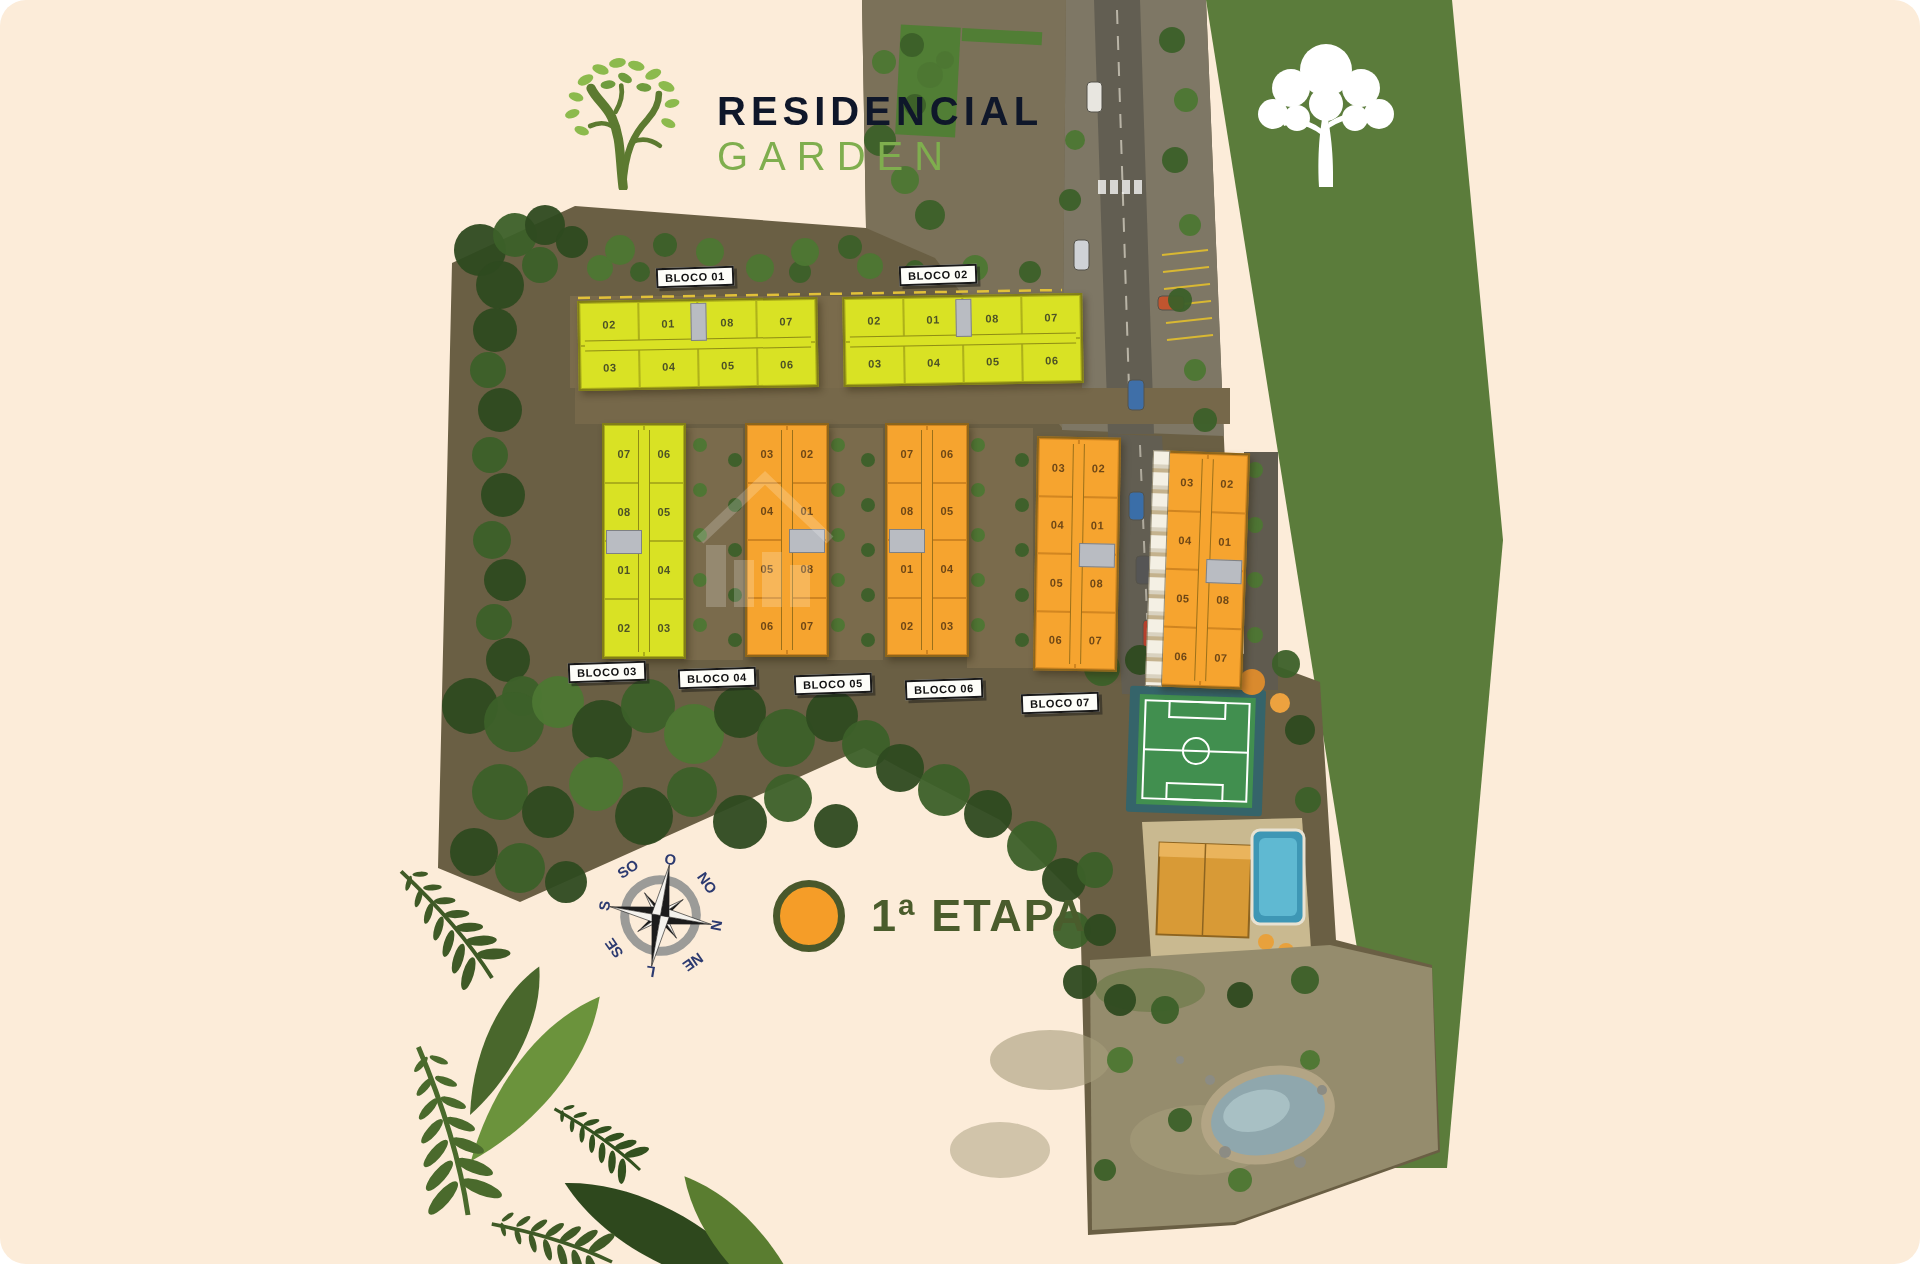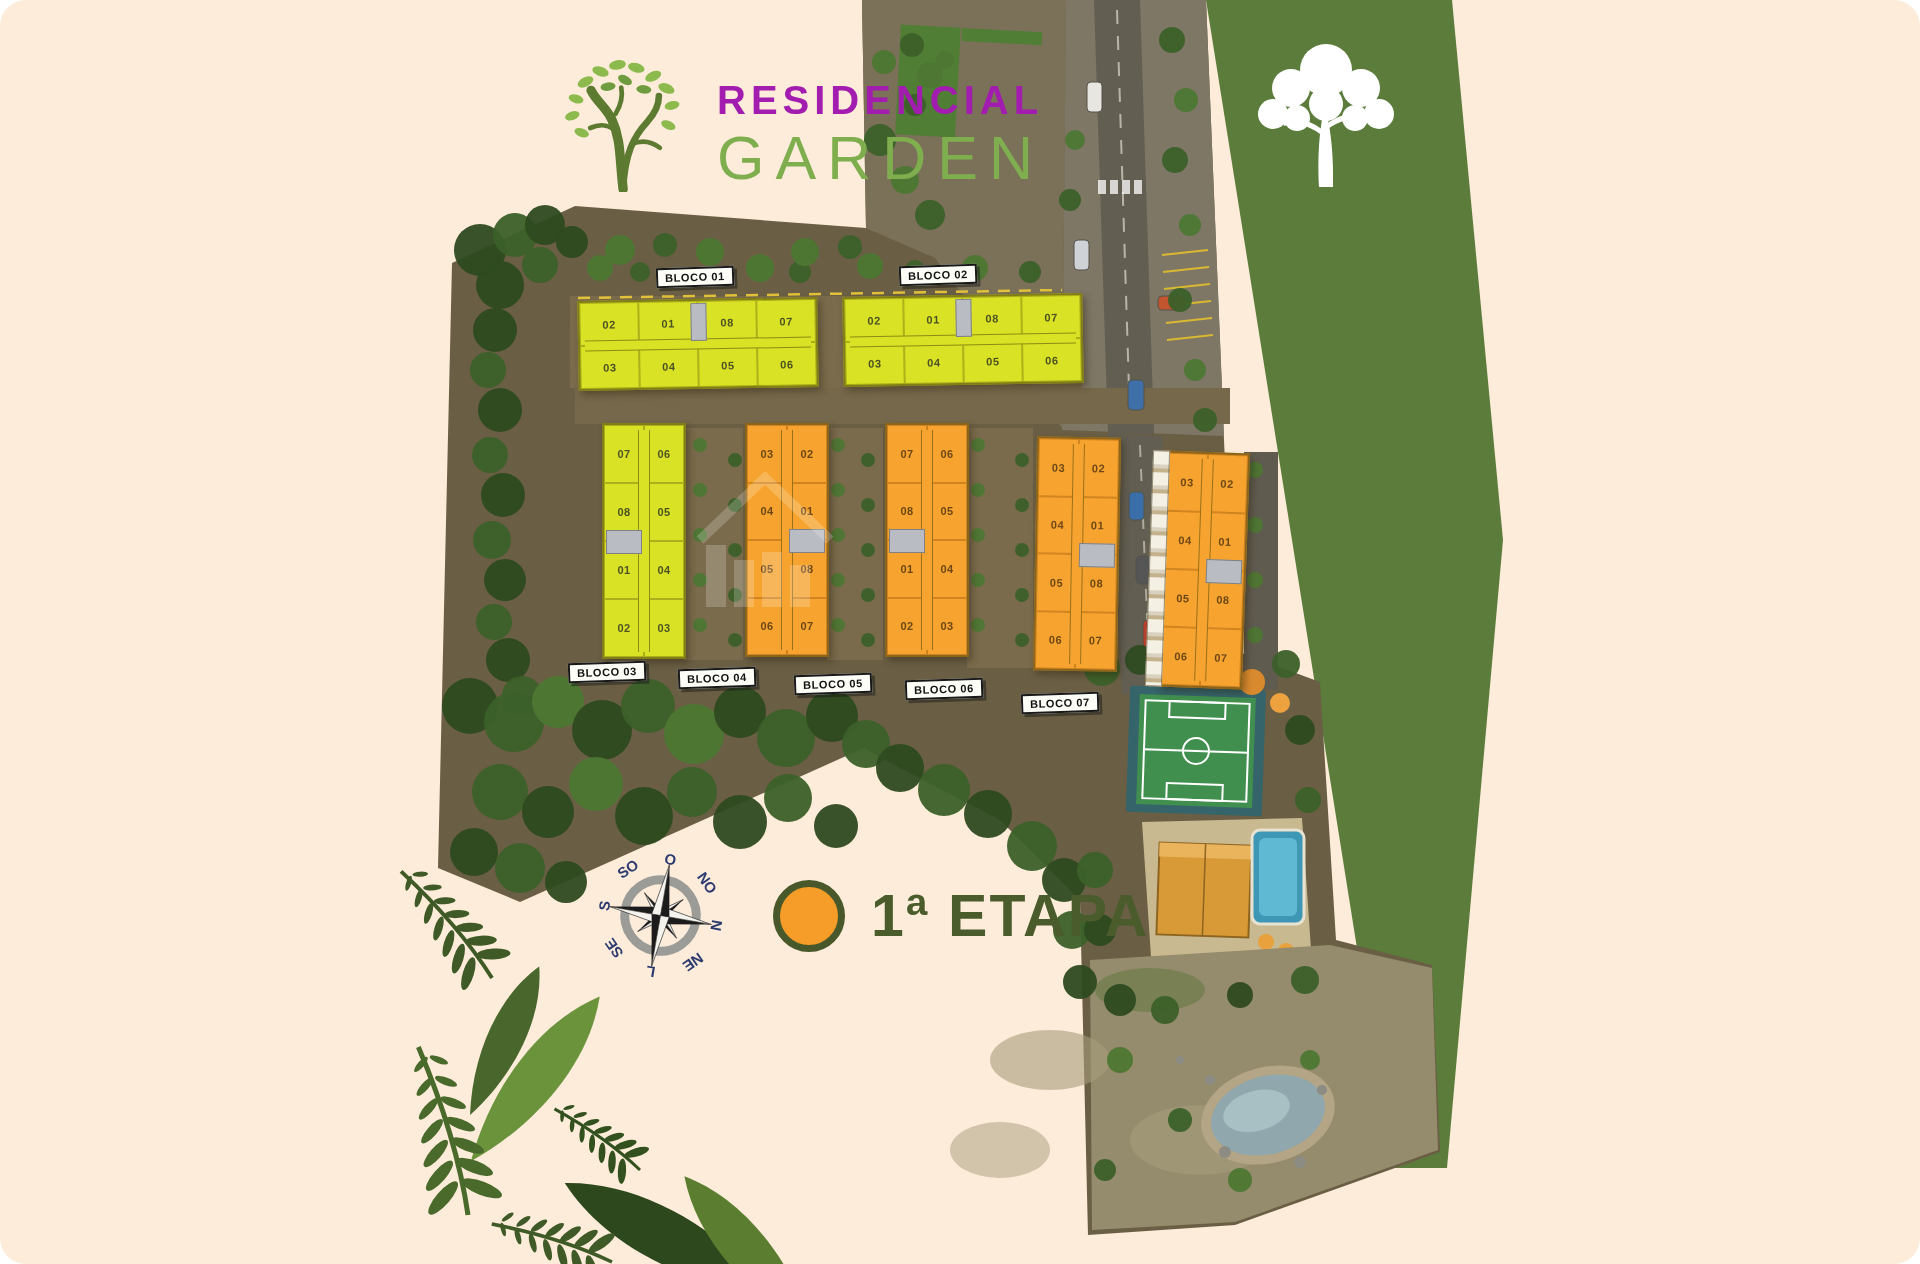--- a/index.html
+++ b/index.html
@@ -40,7 +40,7 @@
   
   #logo{position:absolute;left:545px;top:30px;display:flex;align-items:center;}
   #logo-text{margin-left:12px;margin-top:48px;}
-  #logo-line1{font-size:40px;font-weight:700;letter-spacing:5px;color:#a21caf;}
+  #logo-line1{font-size:40px;font-weight:700;letter-spacing:5px;color:#0f172a;}
   #logo-line2{font-size:61px;font-weight:400;letter-spacing:11px;color:#7fae4e;margin-top:0px;}
 
   

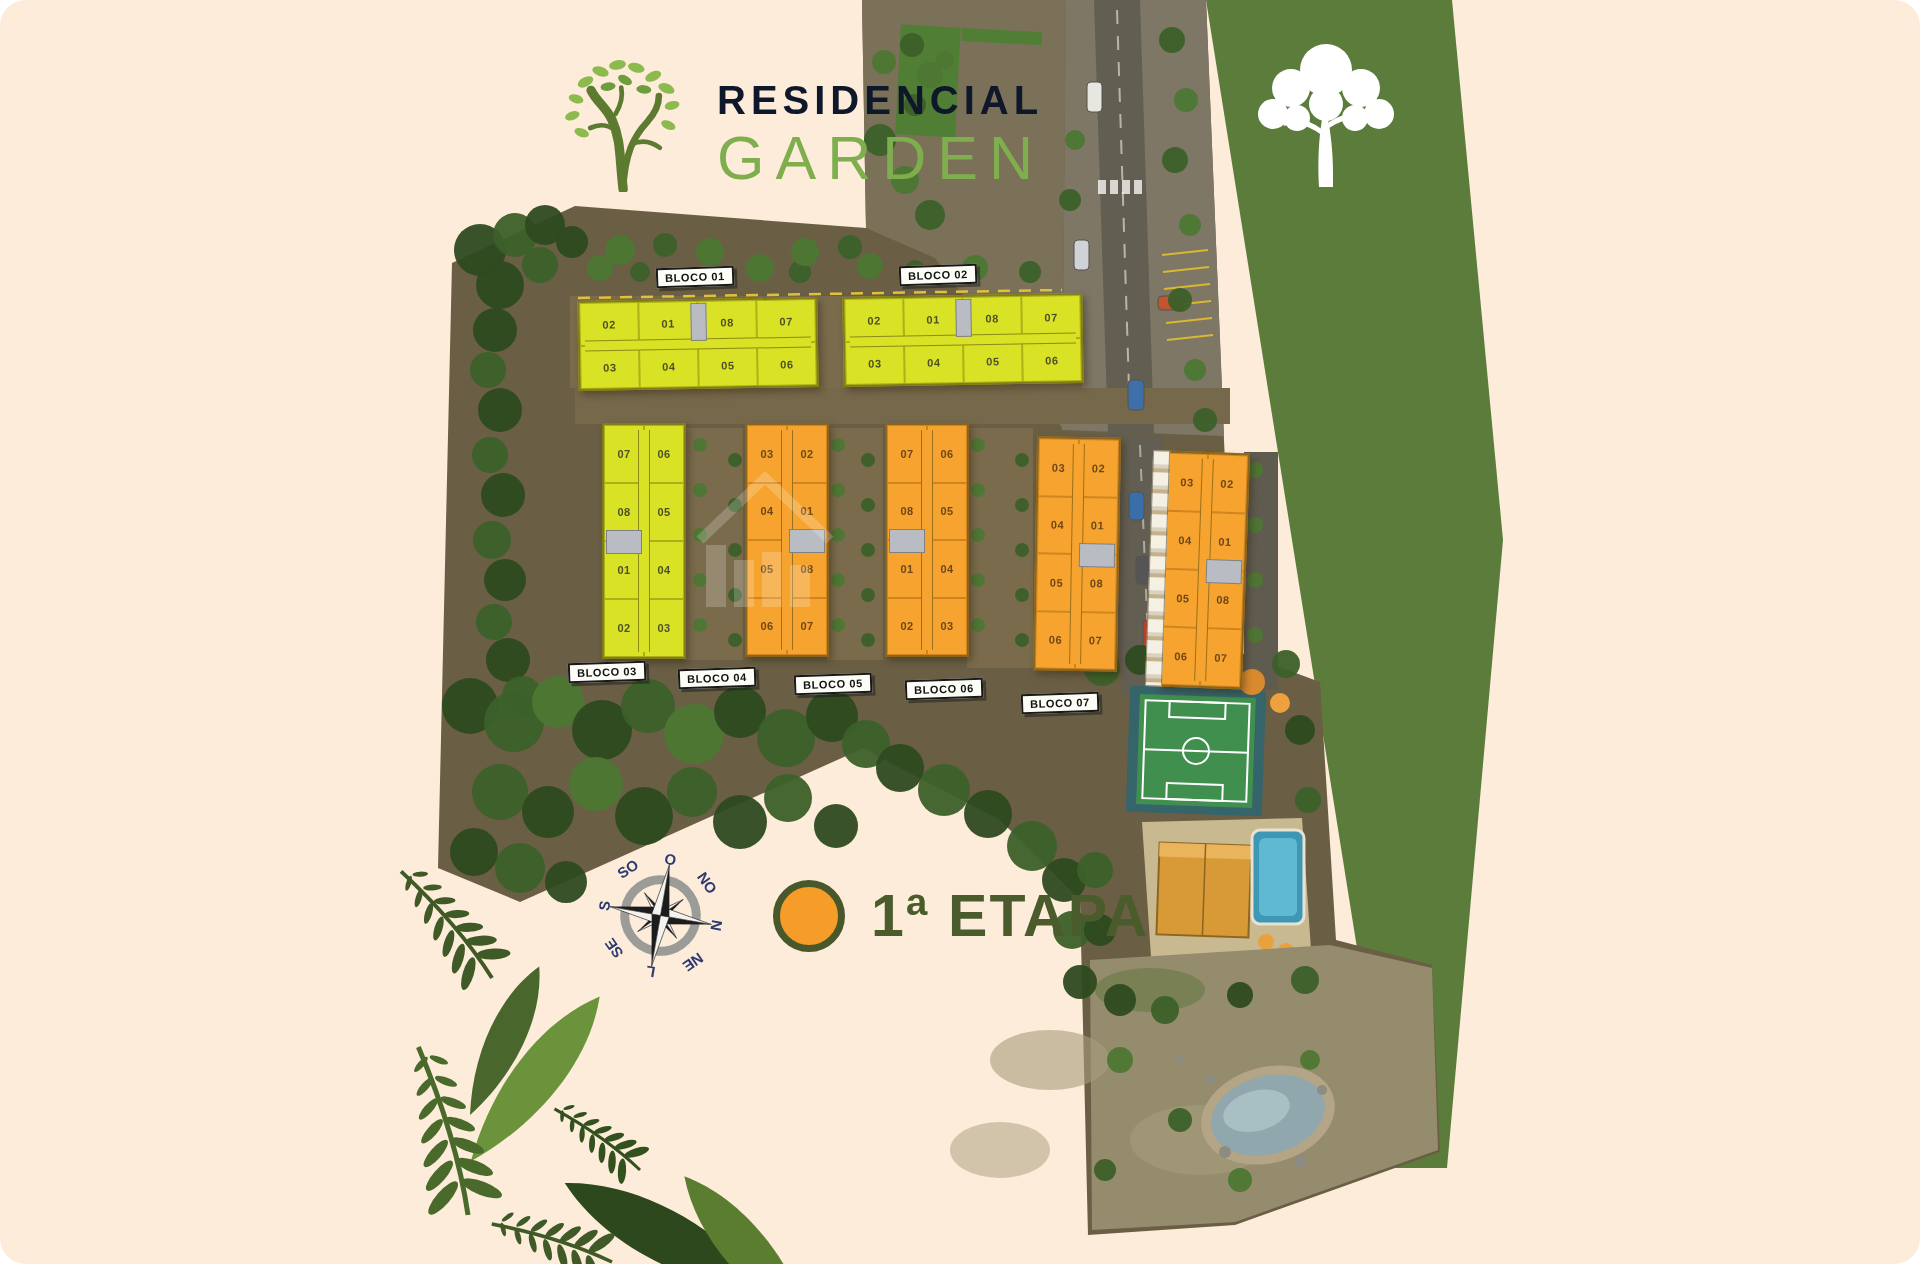--- a/index.html
+++ b/index.html
@@ -41,7 +41,7 @@
   #logo{position:absolute;left:545px;top:30px;display:flex;align-items:center;}
   #logo-text{margin-left:12px;margin-top:48px;}
   #logo-line1{font-size:40px;font-weight:700;letter-spacing:5px;color:#0f172a;}
-  #logo-line2{font-size:61px;font-weight:400;letter-spacing:11px;color:#7fae4e;margin-top:0px;}
+  #logo-line2{font-size:40px;font-weight:400;letter-spacing:11px;color:#7fae4e;margin-top:0px;}
 
   
   #legend{position:absolute;left:773px;top:880px;display:flex;flex-direction:column;gap:27px;}

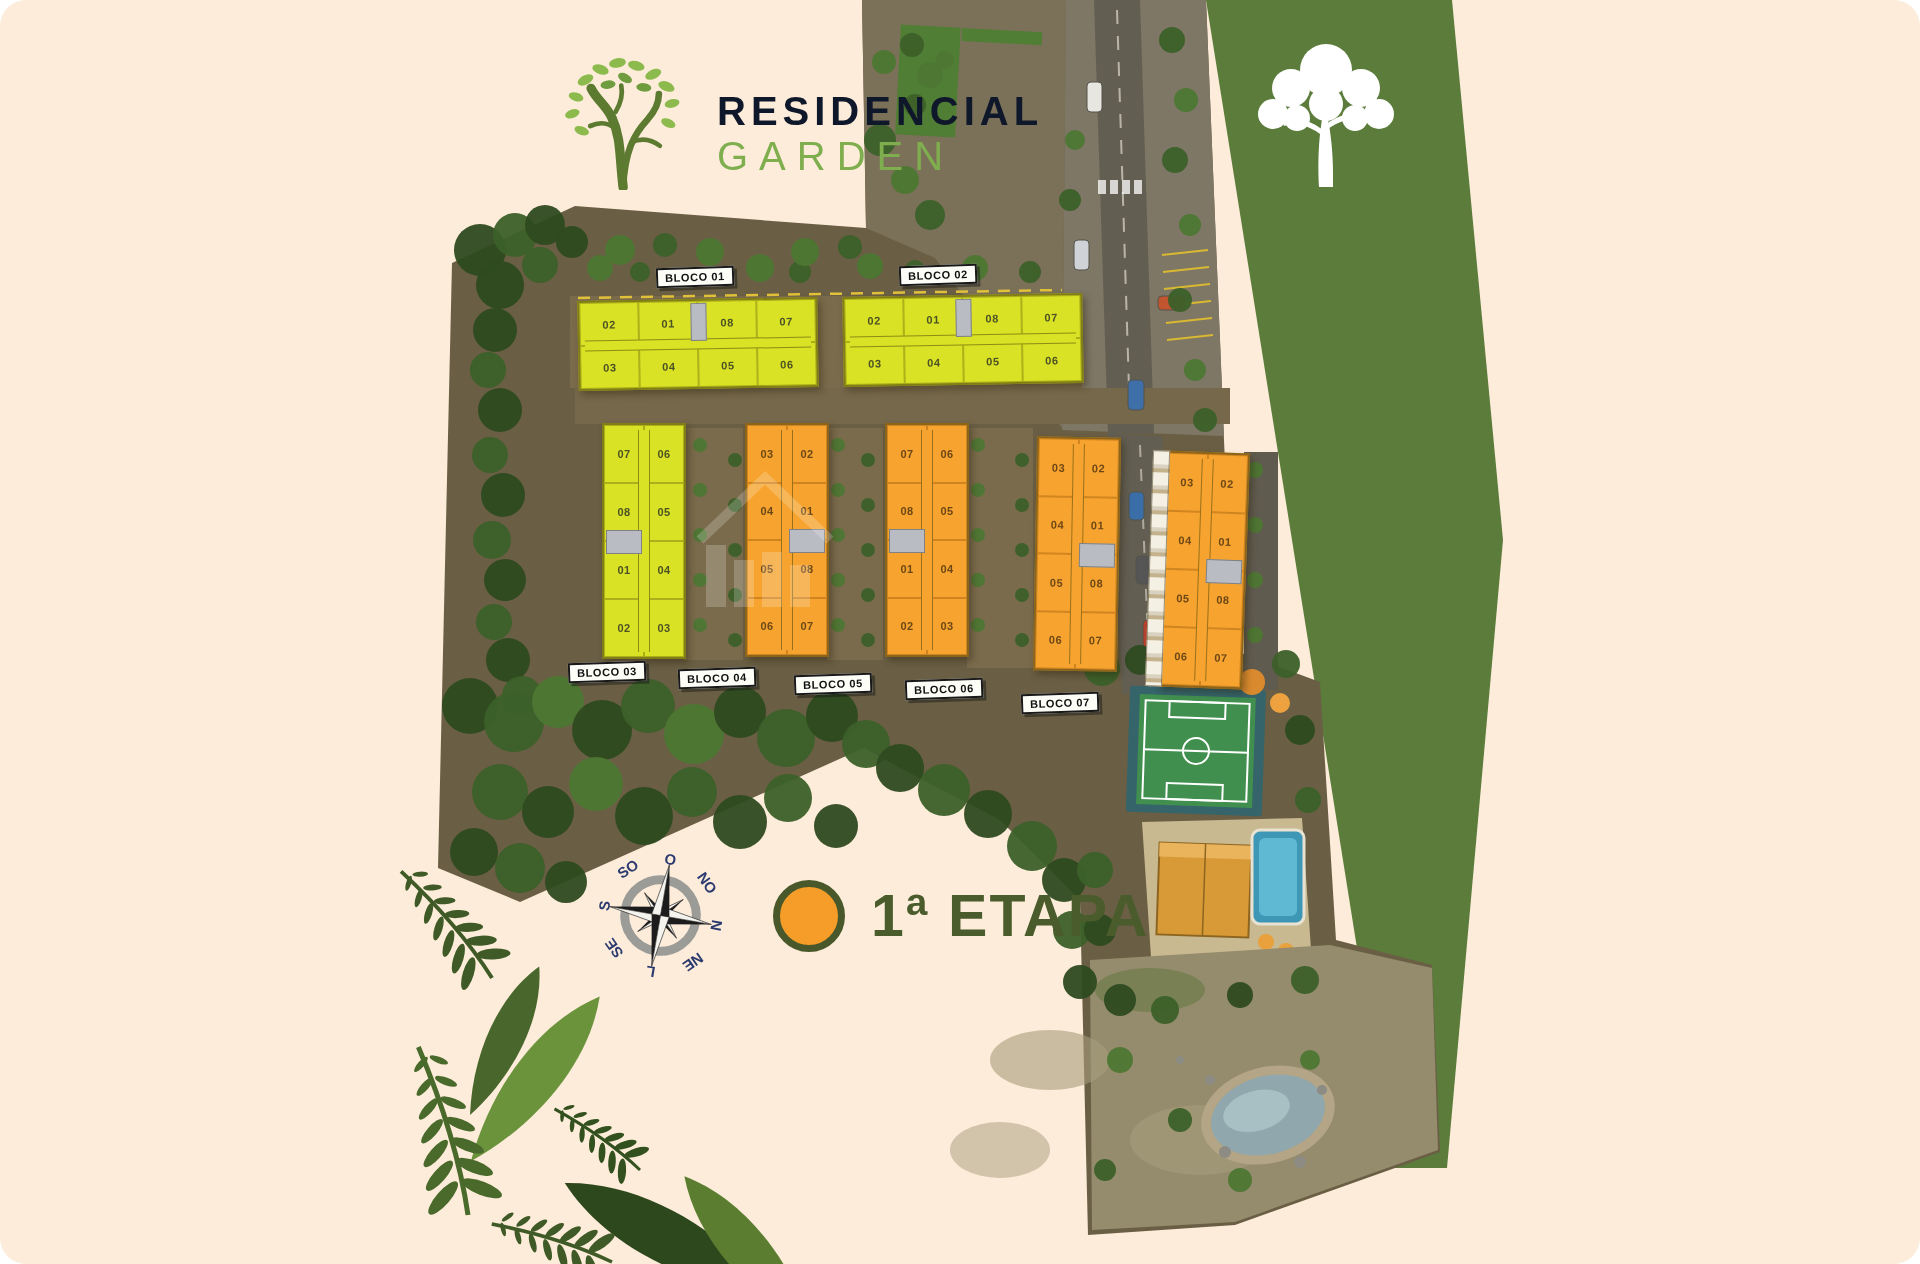--- a/index.html
+++ b/index.html
@@ -47,7 +47,7 @@
   #legend{position:absolute;left:773px;top:880px;display:flex;flex-direction:column;gap:27px;}
   .legend-row{display:flex;align-items:center;gap:26px;}
   .legend-dot{width:58px;height:58px;border-radius:50%;border:7px solid #49582b;}
-  .legend-label{font-size:59px;font-weight:700;letter-spacing:2px;color:#4a5c2c;}
+  .legend-label{font-size:45px;font-weight:700;letter-spacing:2px;color:#4a5c2c;}
 
   
   #compass{position:absolute;left:583px;top:838px;width:155px;height:155px;}

